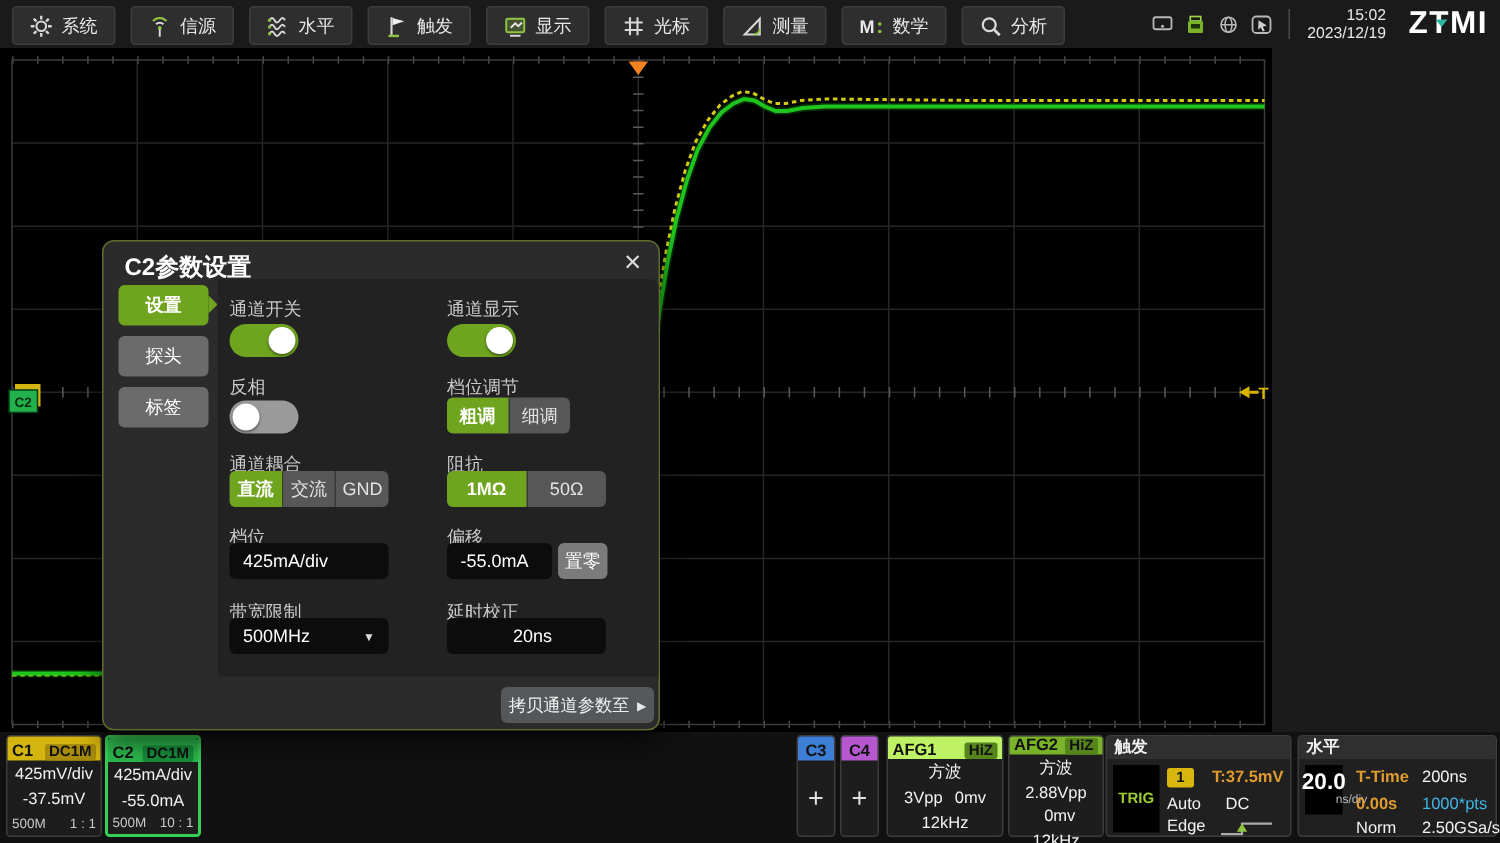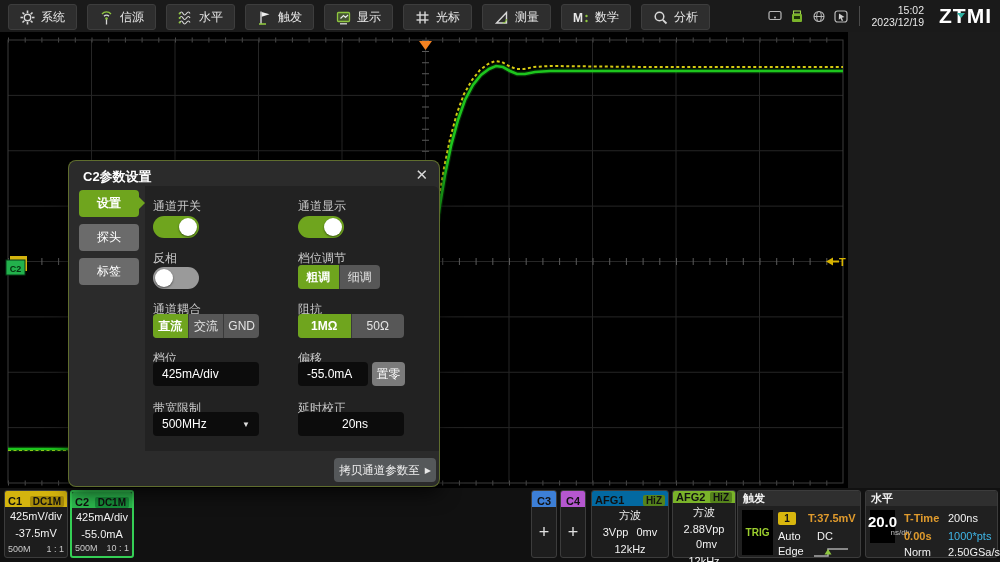--- a/index.html
+++ b/index.html
@@ -25,7 +25,7 @@
   
   .dialog{position:absolute;left:68px;top:160px;width:370px;height:325px;background:#2b2b2b;
           border:1px solid rgba(160,190,50,.45);border-radius:8px;box-shadow:0 6px 20px rgba(0,0,0,.7);z-index:10;}
-  .dlg-title{position:absolute;left:14px;top:7px;font-size:13px;font-weight:bold;color:#fff;}
+  .dlg-title{position:absolute;left:14px;top:7px;font-size:16px;font-weight:bold;color:#fff;}
   .dlg-close{position:absolute;right:11px;top:5px;font-size:15px;color:#d8d8d8;cursor:default;}
   .dlg-tabs{position:absolute;left:10px;top:29px;width:60px;display:flex;flex-direction:column;gap:7px;}
   .dlg-tab{position:relative;height:27px;border-radius:4px;background:#6b6b6b;color:#fff;font-size:12px;

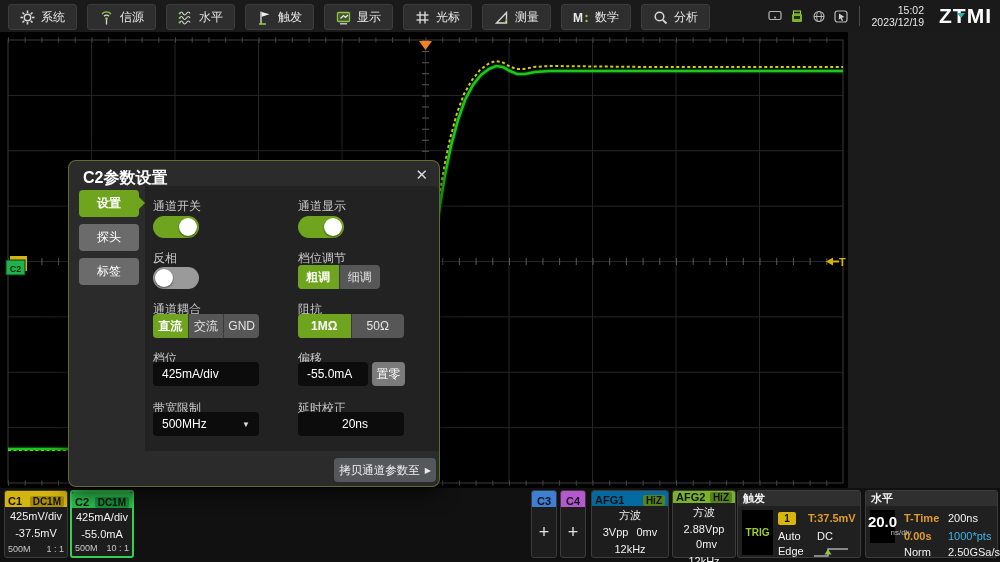--- a/index.html
+++ b/index.html
@@ -400,7 +400,7 @@
     </div>
 
     <div class="chbox" style="left:591px;width:78px;">
-      <div class="ch-head" style="background: #0369a1;">
+      <div class="ch-head" style="background: #bef264;">
         <span class="ch-name">AFG1</span>
         <span class="ch-badge" style="background:#55831c;">HiZ</span>
       </div>

